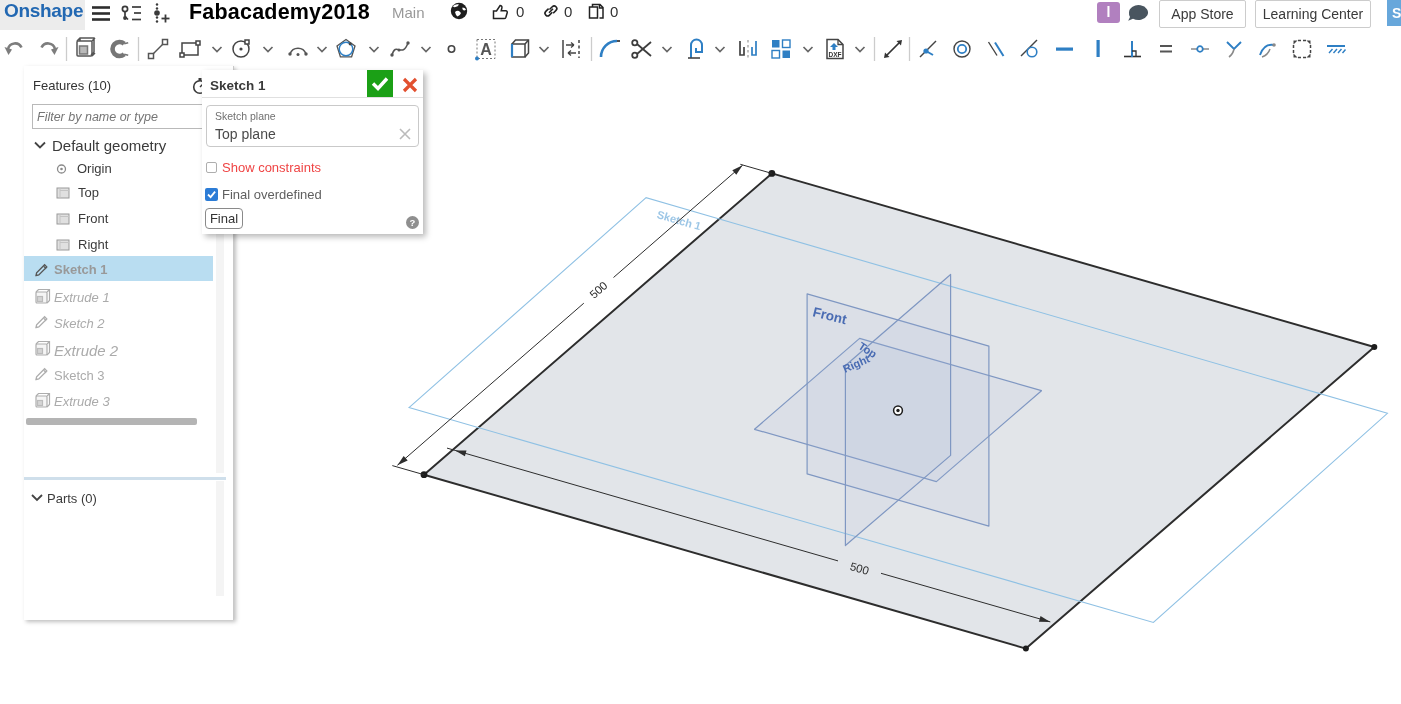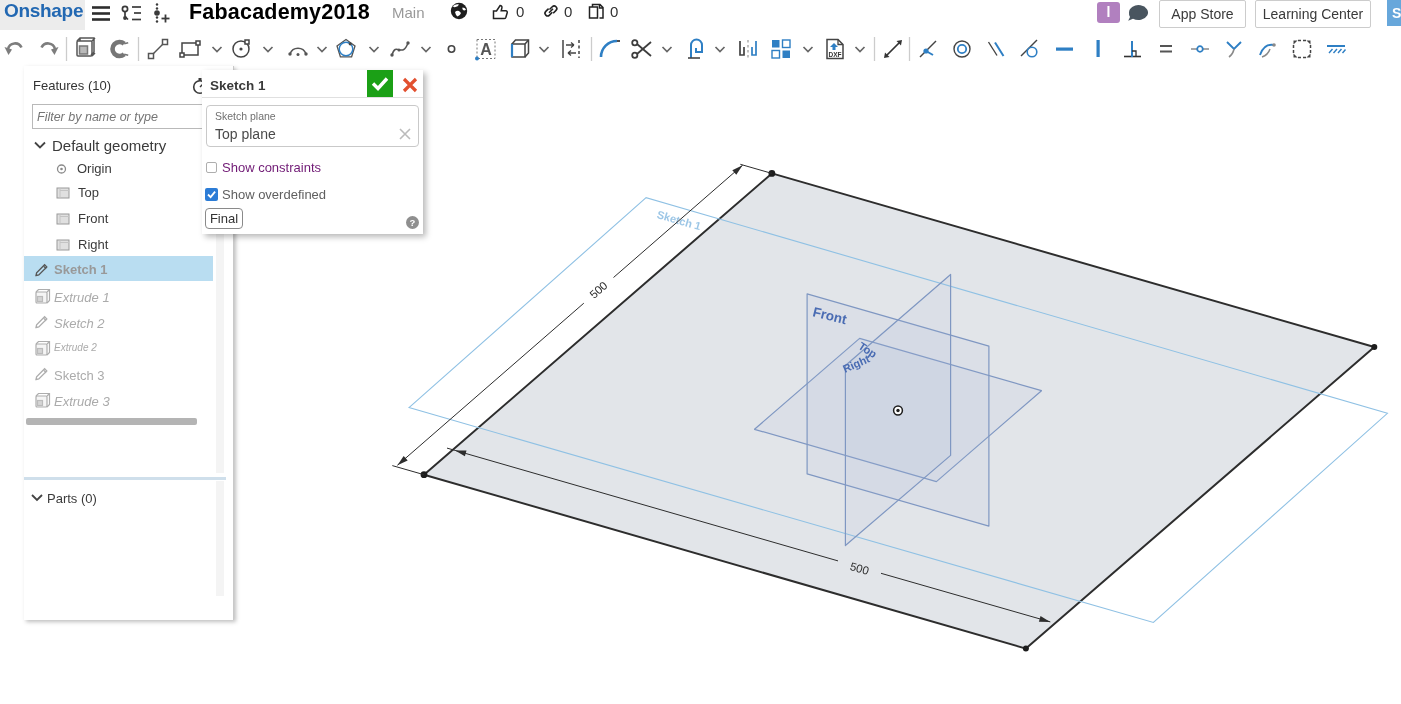--- a/index.html
+++ b/index.html
@@ -410,7 +410,7 @@
     </svg>
   </div>
   <div class="abs" style="left:4px;top:92px;width:11px;height:11px;border:1px solid #aeaeae;border-radius:2px;background:#fff;"></div>
-  <div class="abs" style="left:20px;top:90px;font-size:13px;color:#701a75;">Show constraints</div>
+  <div class="abs" style="left:20px;top:90px;font-size:13px;color:#ef4444;">Show constraints</div>
   <div class="abs" style="left:3px;top:118px;width:13px;height:13px;background:#2c7cd6;border-radius:2px;">
     <svg width="13" height="13">
         <path d="M3 6.5 l2.6 2.6 4.5 -5.5" stroke="#fff" stroke-width="1.8" fill="none"></path>

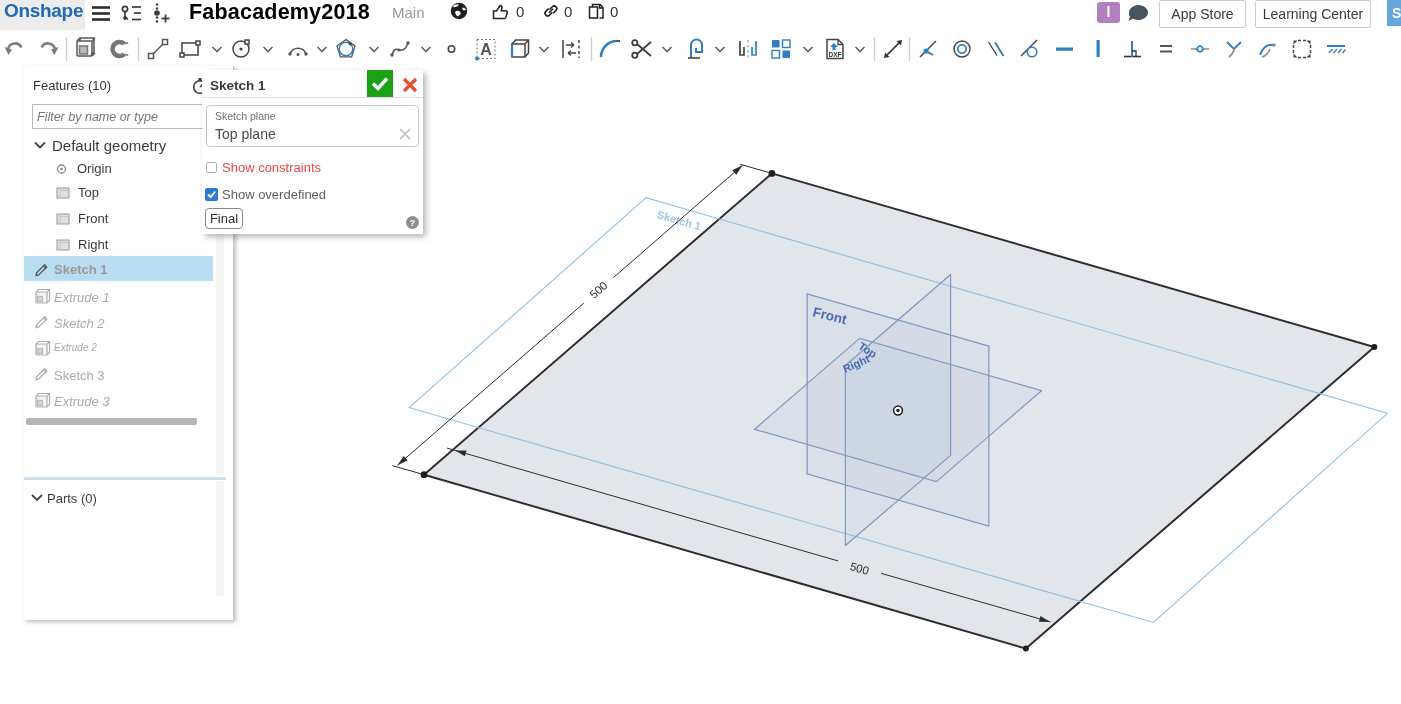--- a/index.html
+++ b/index.html
@@ -416,7 +416,7 @@
         <path d="M3 6.5 l2.6 2.6 4.5 -5.5" stroke="#fff" stroke-width="1.8" fill="none"></path>
       </svg>
   </div>
-  <div class="abs" style="left:20px;top:117px;font-size:13px;color:#5f5f5f;">Show overdefined</div>
+  <div class="abs" style="left:20px;top:117px;font-size:13px;color:#5f5f5f;">Final overdefined</div>
   <div class="abs" style="left:3px;top:138px;width:38px;height:21px;border:1px solid #8a8a8a;border-radius:4px;font-size:13px;color:#333;text-align:center;line-height:20px;">Final</div>
   <div class="abs" style="left:204px;top:146px;width:13px;height:13px;background:#8f8f8f;border-radius:50%;color:#fff;font-size:9.5px;font-weight:bold;text-align:center;line-height:13px;">?</div>
 </div>

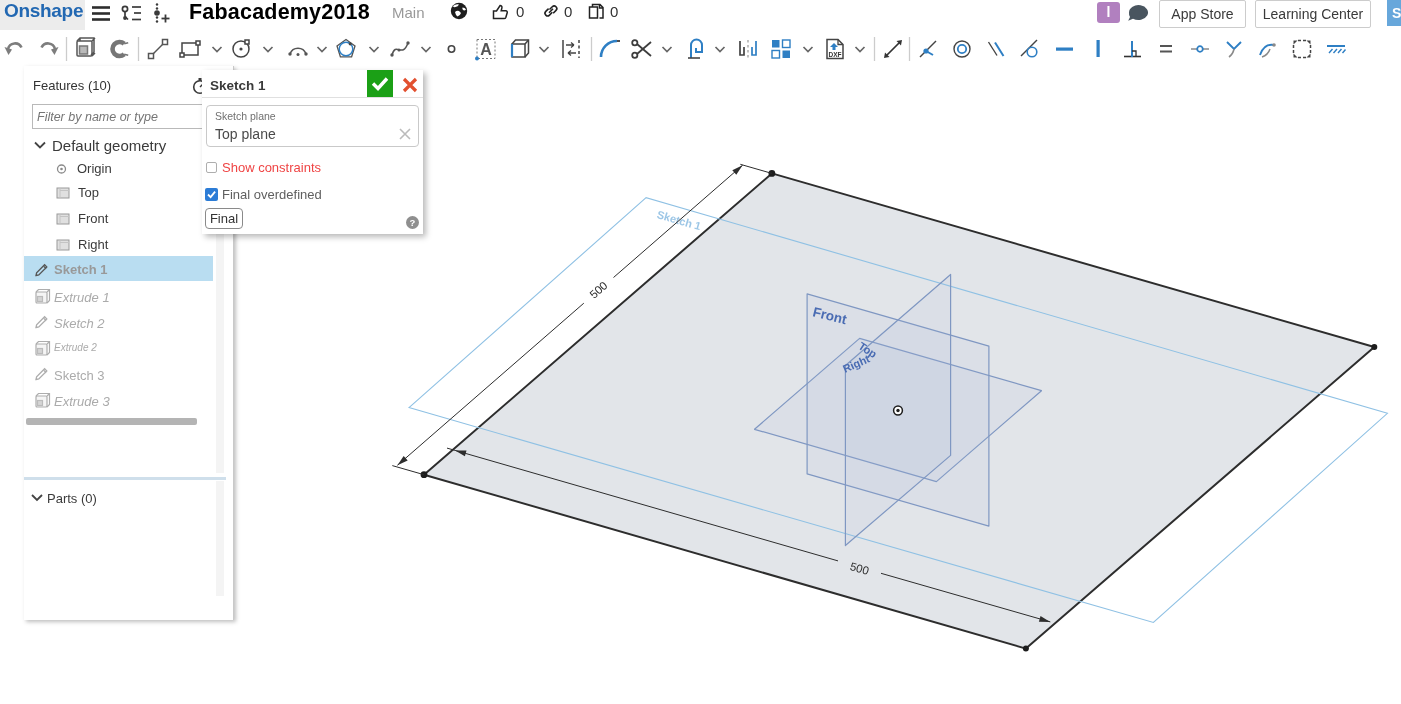--- a/index.html
+++ b/index.html
@@ -341,7 +341,7 @@
   <div class="abs" style="left:30px;top:196px;font-size:13px;color:#999;font-weight:bold;">Sketch 1</div>
   <div class="abs" style="left:30px;top:224px;font-size:13px;color:#ababab;font-style:italic;">Extrude 1</div>
   <div class="abs" style="left:30px;top:250px;font-size:13px;color:#ababab;font-style:italic;">Sketch 2</div>
-  <div class="abs" style="left:30px;top:276px;font-size:10px;color:#ababab;font-style:italic;">Extrude 2</div>
+  <div class="abs" style="left:30px;top:276px;font-size:15px;color:#ababab;font-style:italic;">Extrude 2</div>
   <div class="abs" style="left:30px;top:302px;font-size:13px;color:#ababab;">Sketch 3</div>
   <div class="abs" style="left:30px;top:328px;font-size:13px;color:#ababab;font-style:italic;">Extrude 3</div>
   <svg class="abs" style="left:0;top:66px;" width="200" height="350">

